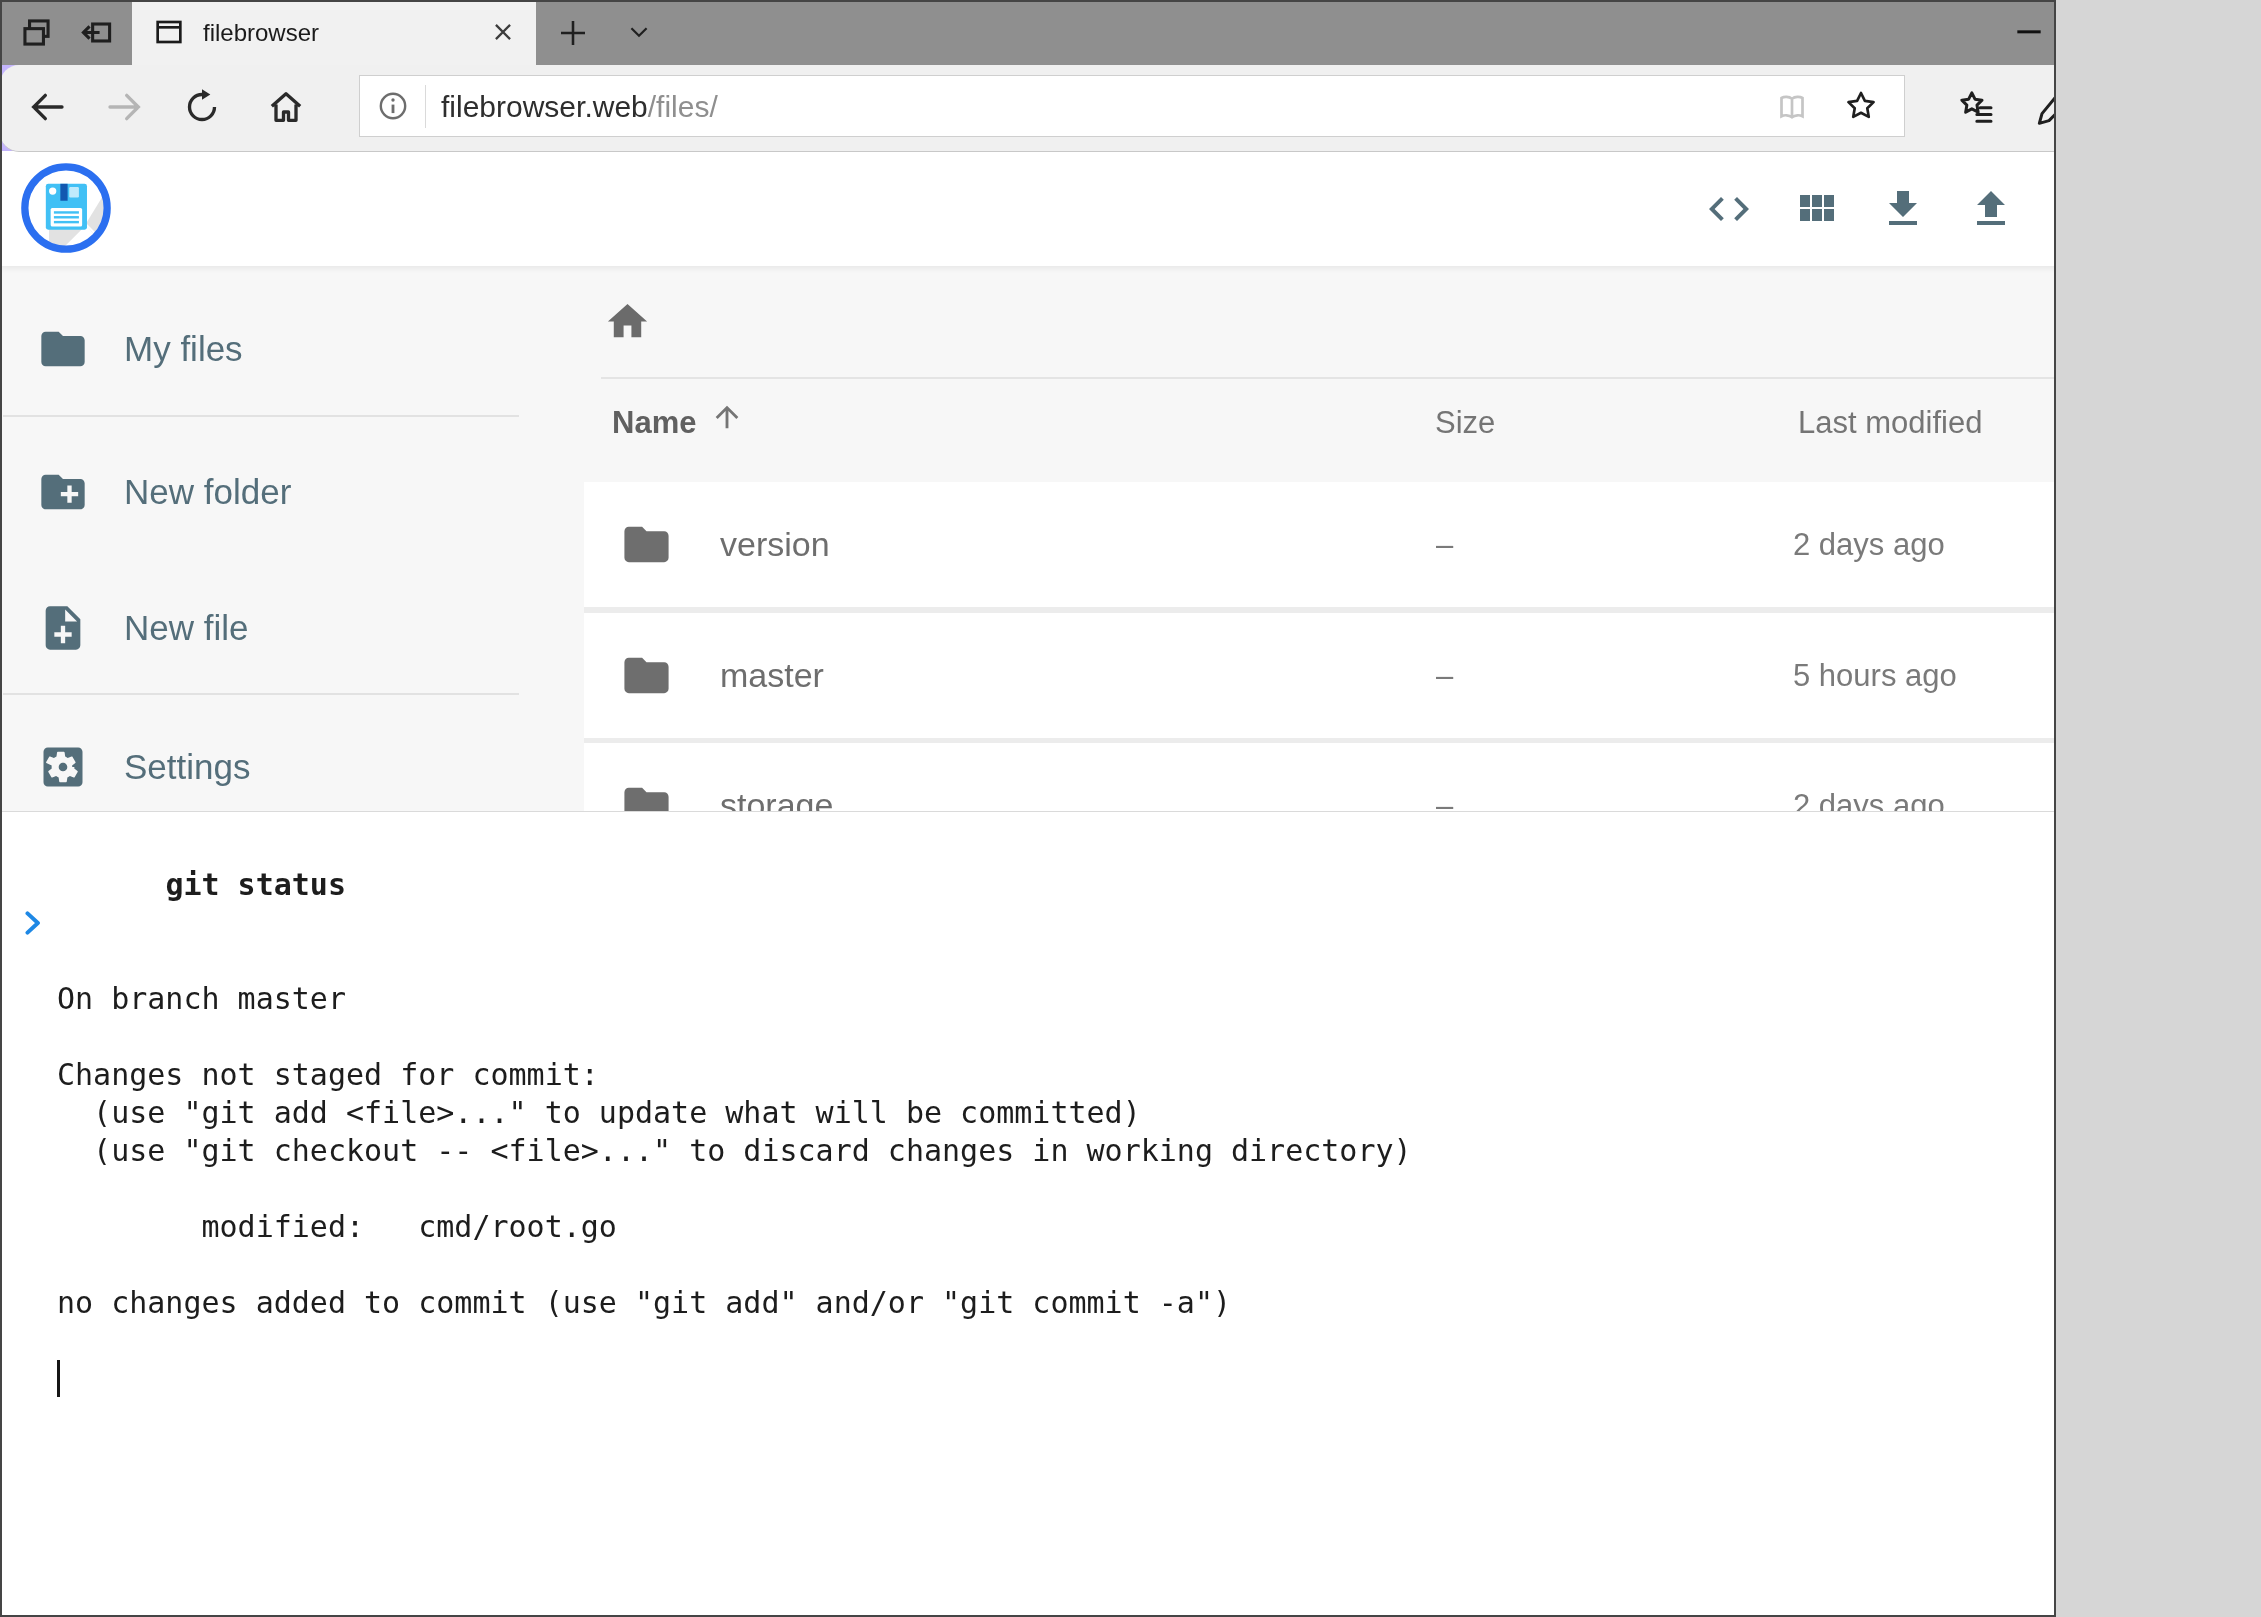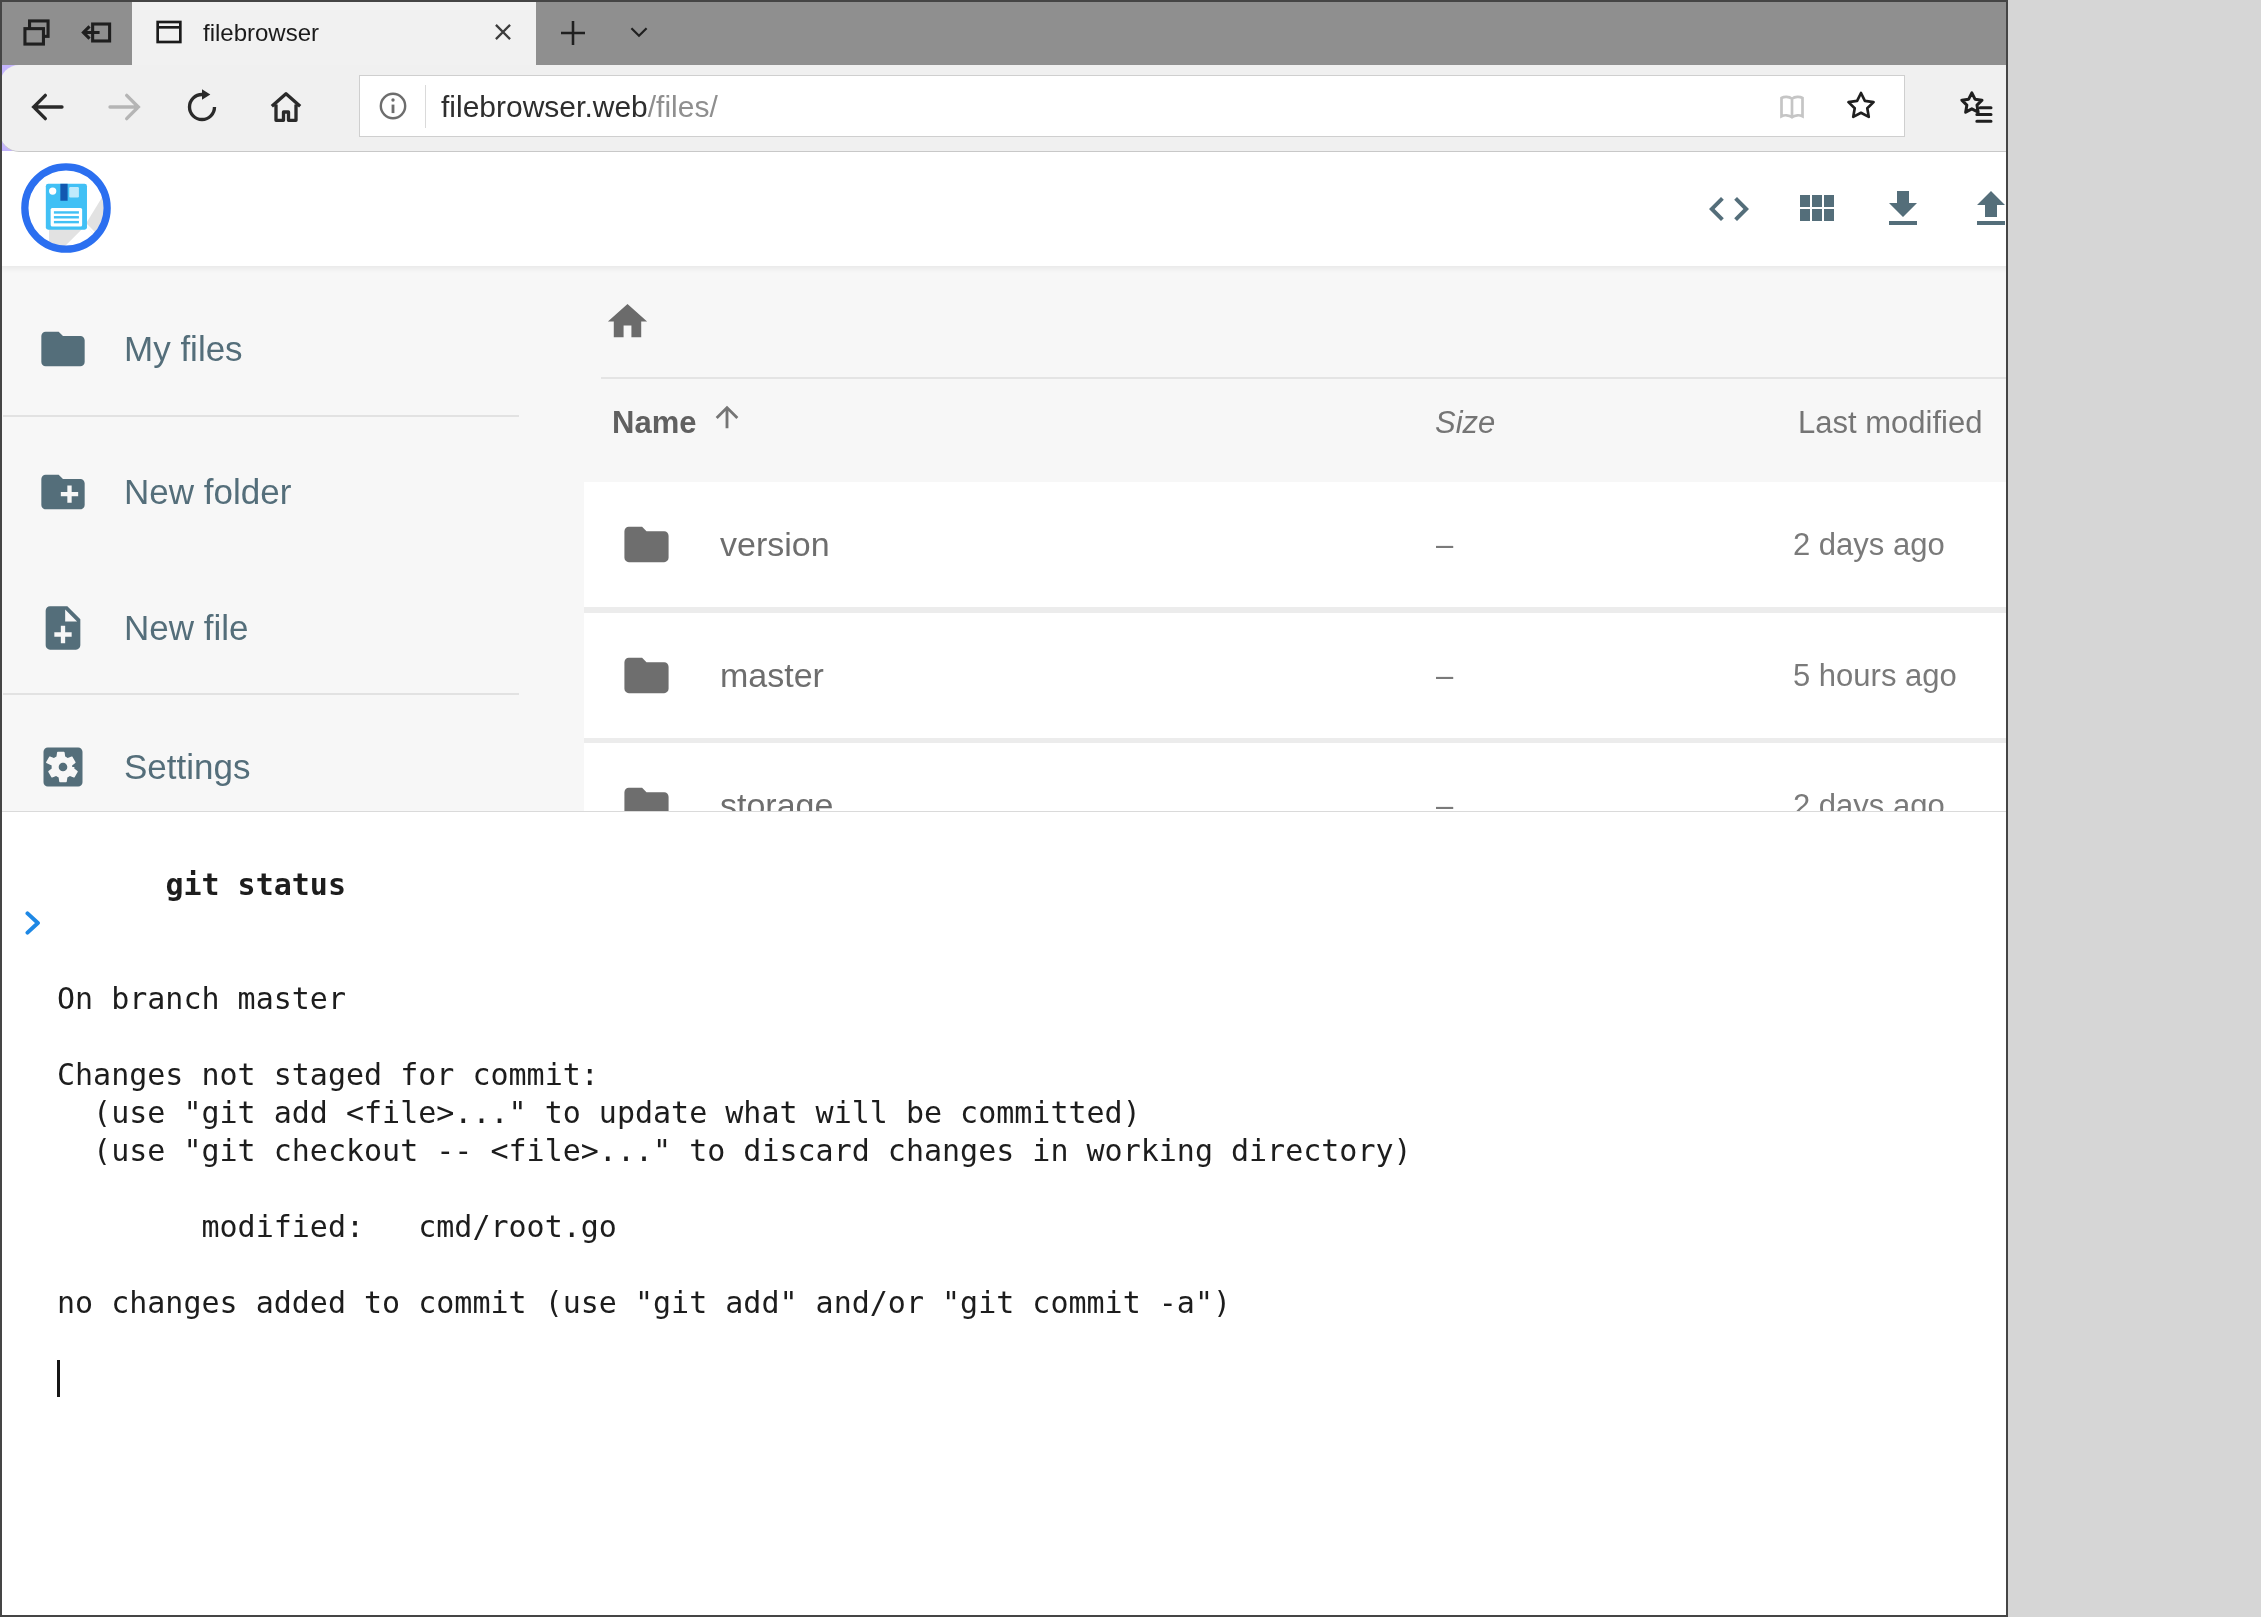--- a/index.html
+++ b/index.html
@@ -4,7 +4,7 @@
 <style>
   html,body{margin:0;padding:0;background:#d6d6d6;}
   .window{position:relative;width:2008px;height:1617px;background:#c4b5fd;overflow:hidden;
-          font-family:"Liberation Sans",sans-serif;}
+          font-family:"Liberation Sans",sans-serif;padding-left:48px;}
   svg{display:block;}
 
   

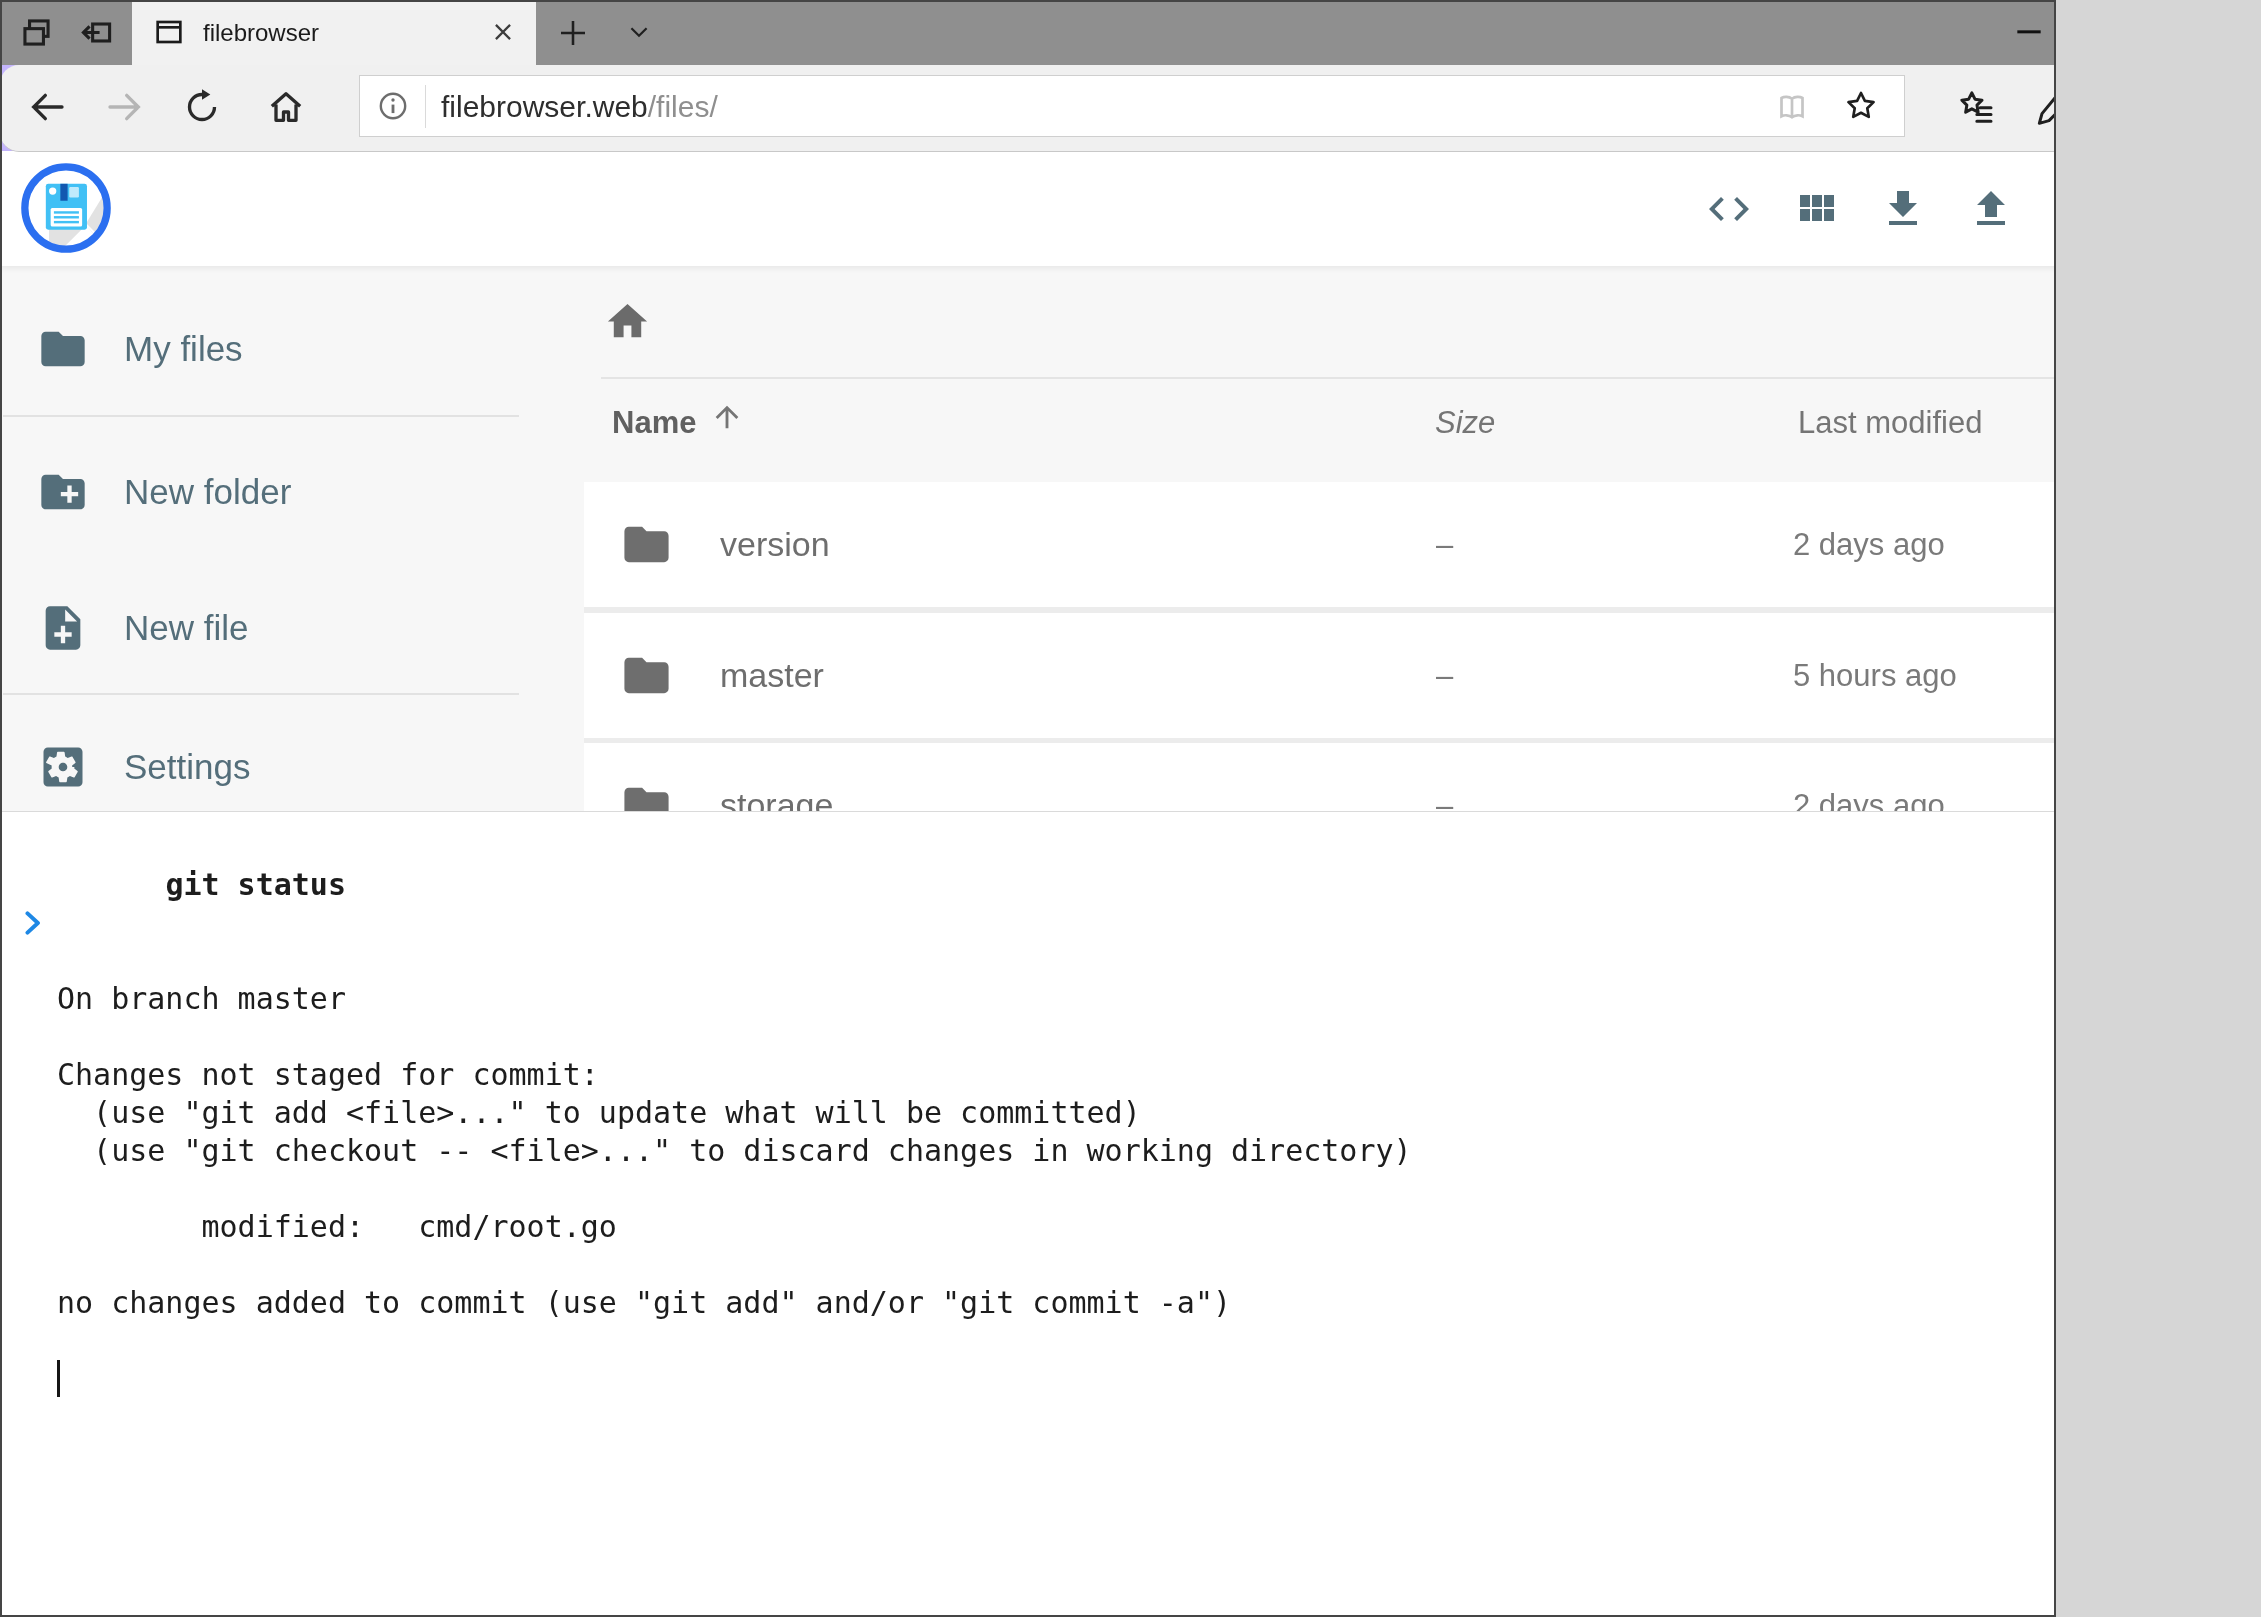--- a/index.html
+++ b/index.html
@@ -56,7 +56,7 @@
   .list-div{position:absolute;left:601px;top:111px;width:1572px;height:1.6px;background:#e4e4e4;}
   .colhead{position:absolute;top:139px;font-size:31px;color:#757575;}
   .ch-name{left:612px;font-weight:700;color:#606060;cursor:pointer;}
-  .ch-size{left:1435px;cursor:pointer;font-style:italic;}
+  .ch-size{left:1435px;cursor:pointer;}
   .ch-mod{left:1798px;cursor:pointer;}
   .sort-arrow{position:absolute;left:710px;top:134px;width:34px;height:34px;color:#757575;}
 

